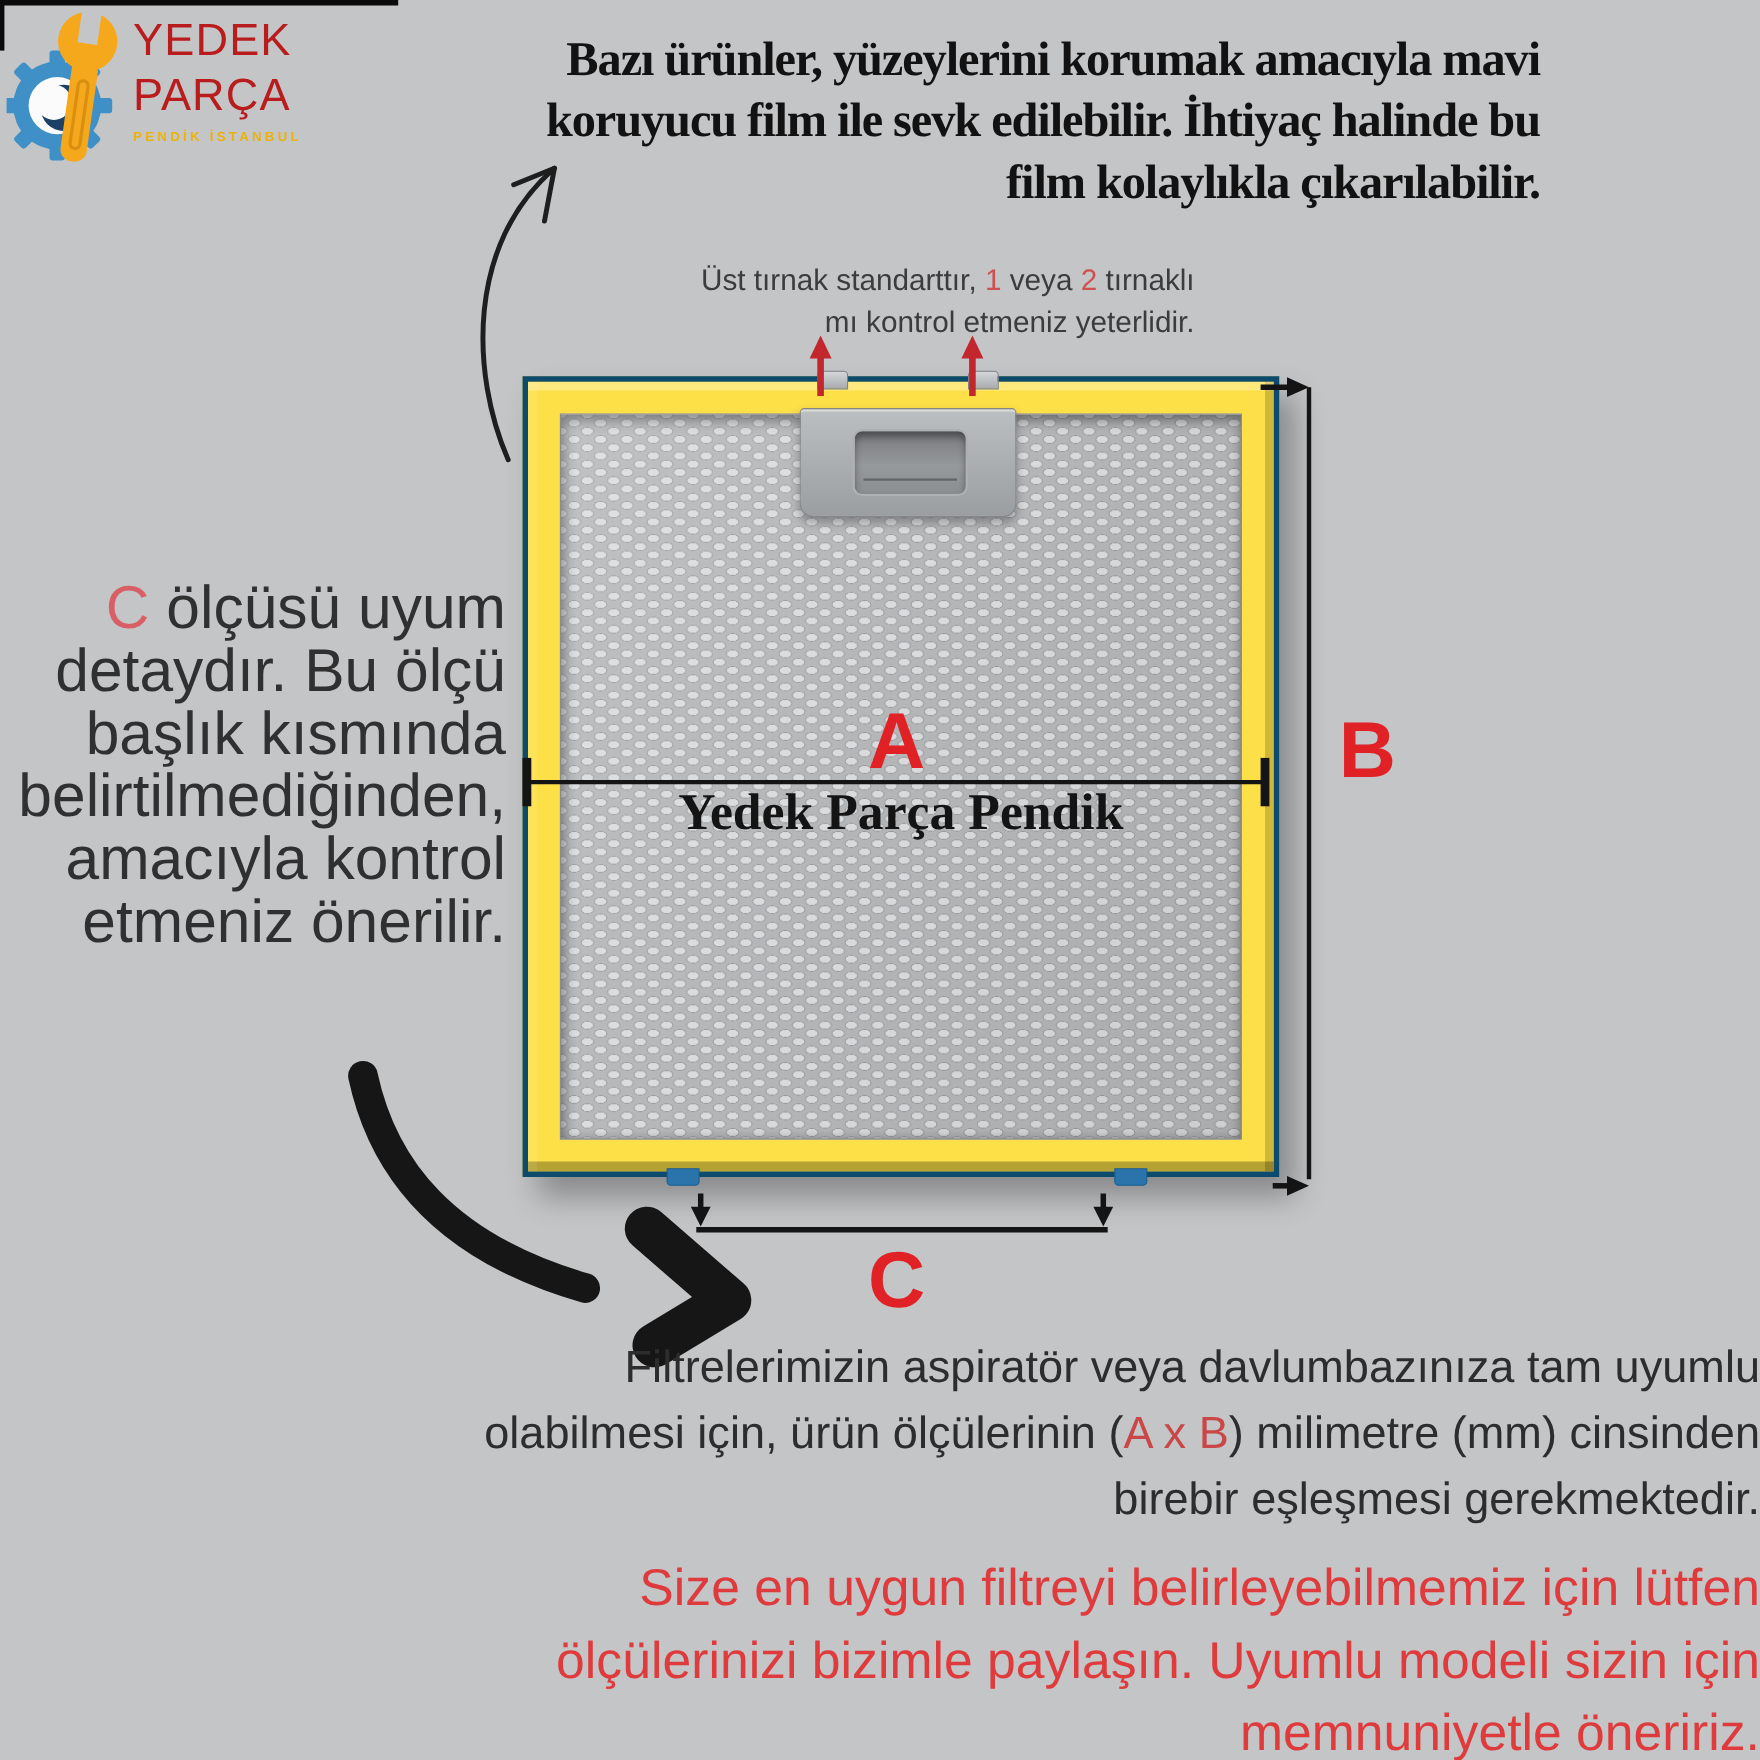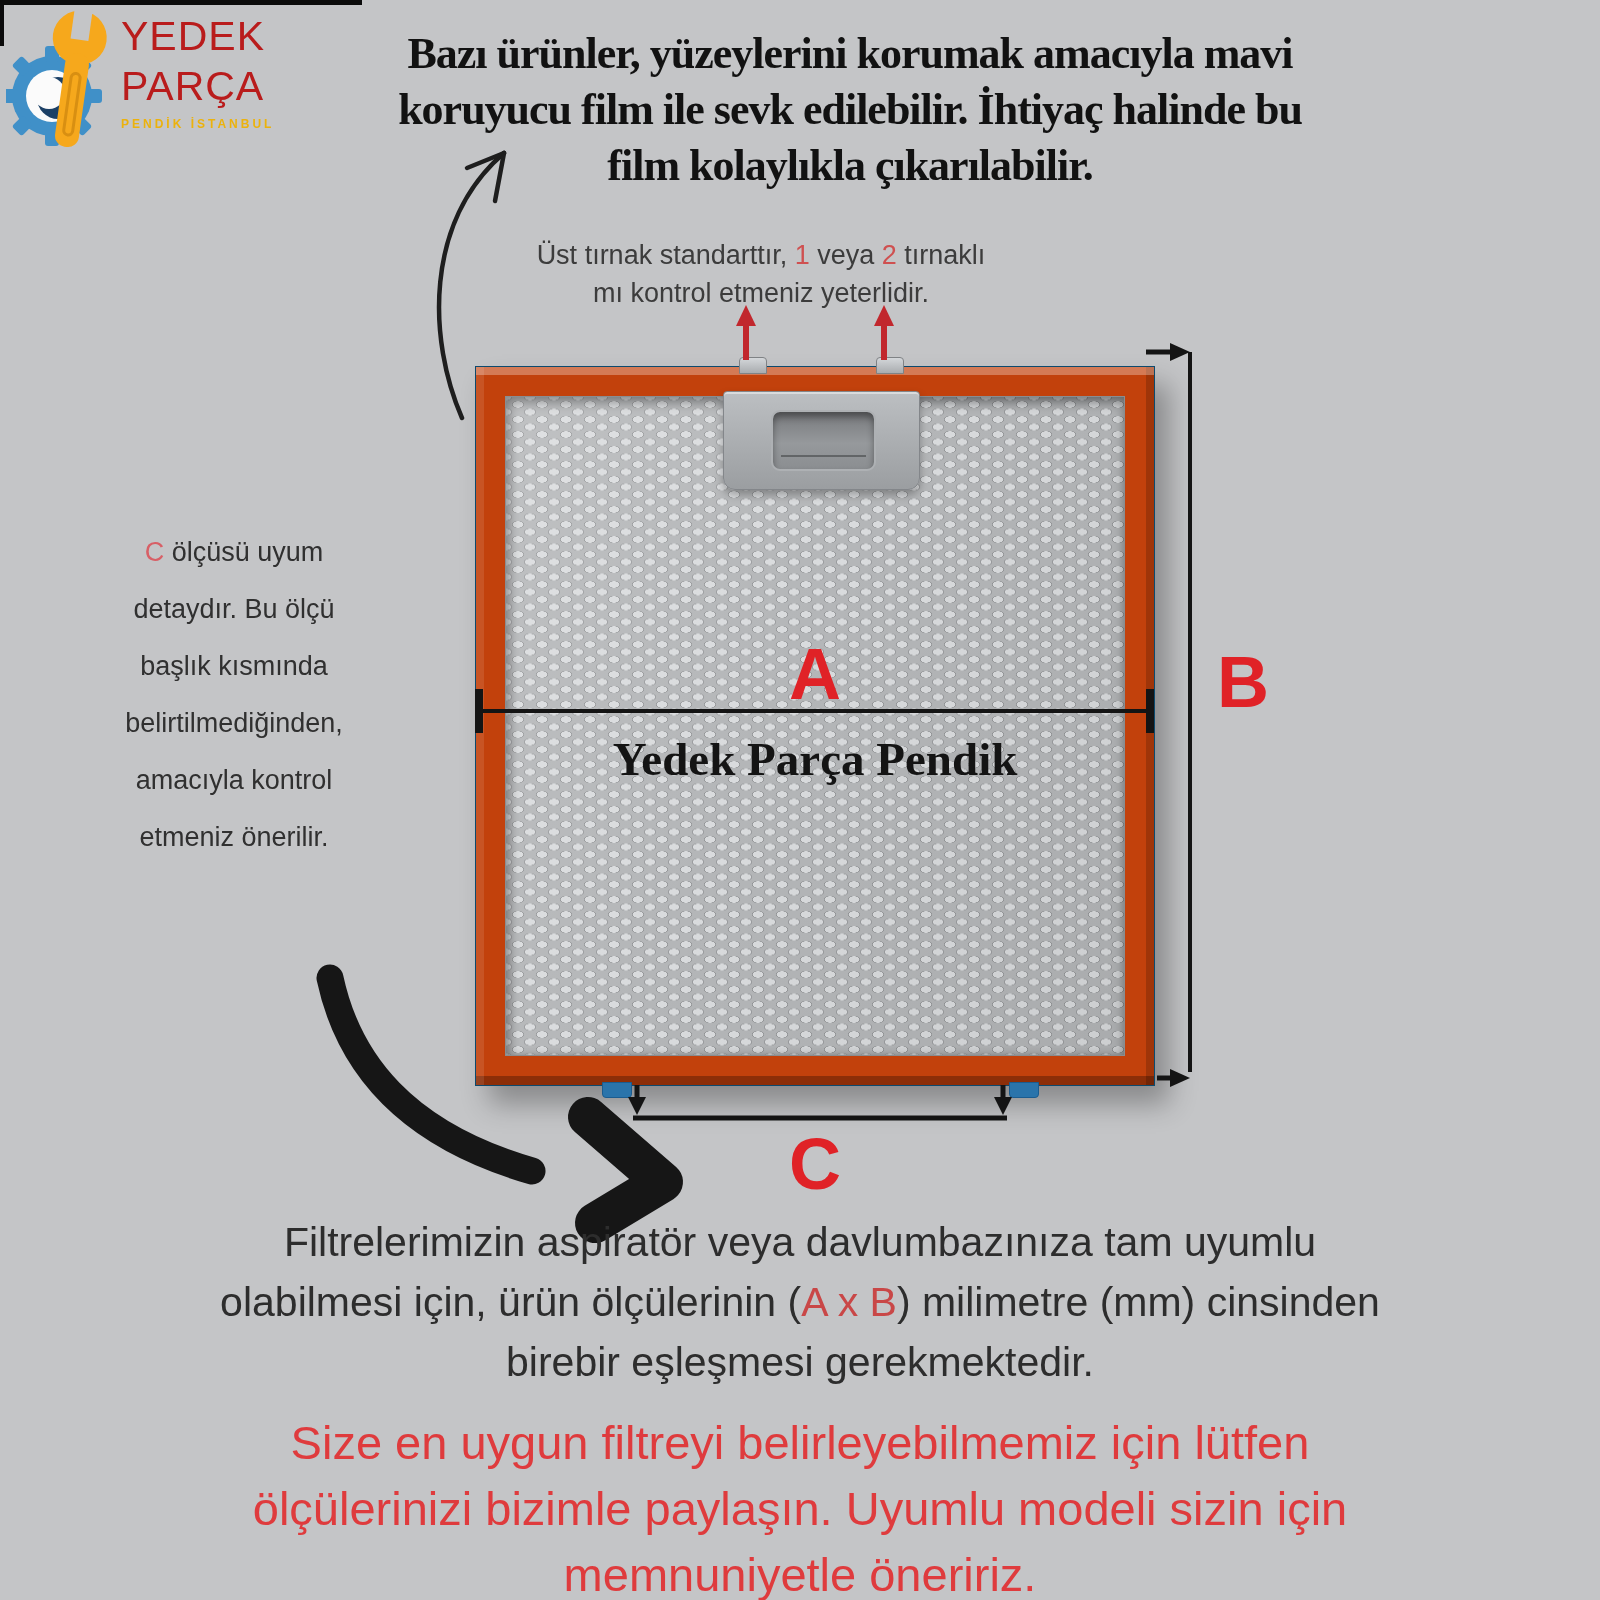--- a/index.html
+++ b/index.html
@@ -10,7 +10,7 @@
   }
   .abs{position:absolute;}
   .center{text-align:center;}
-  .nowrap{white-space:nowrap;}
+  .nowrap{white-space:nowrap;text-align:right;}
 
   
   .edge-top{left:0;top:0;width:362px;height:5px;background:#0b0b0b;}

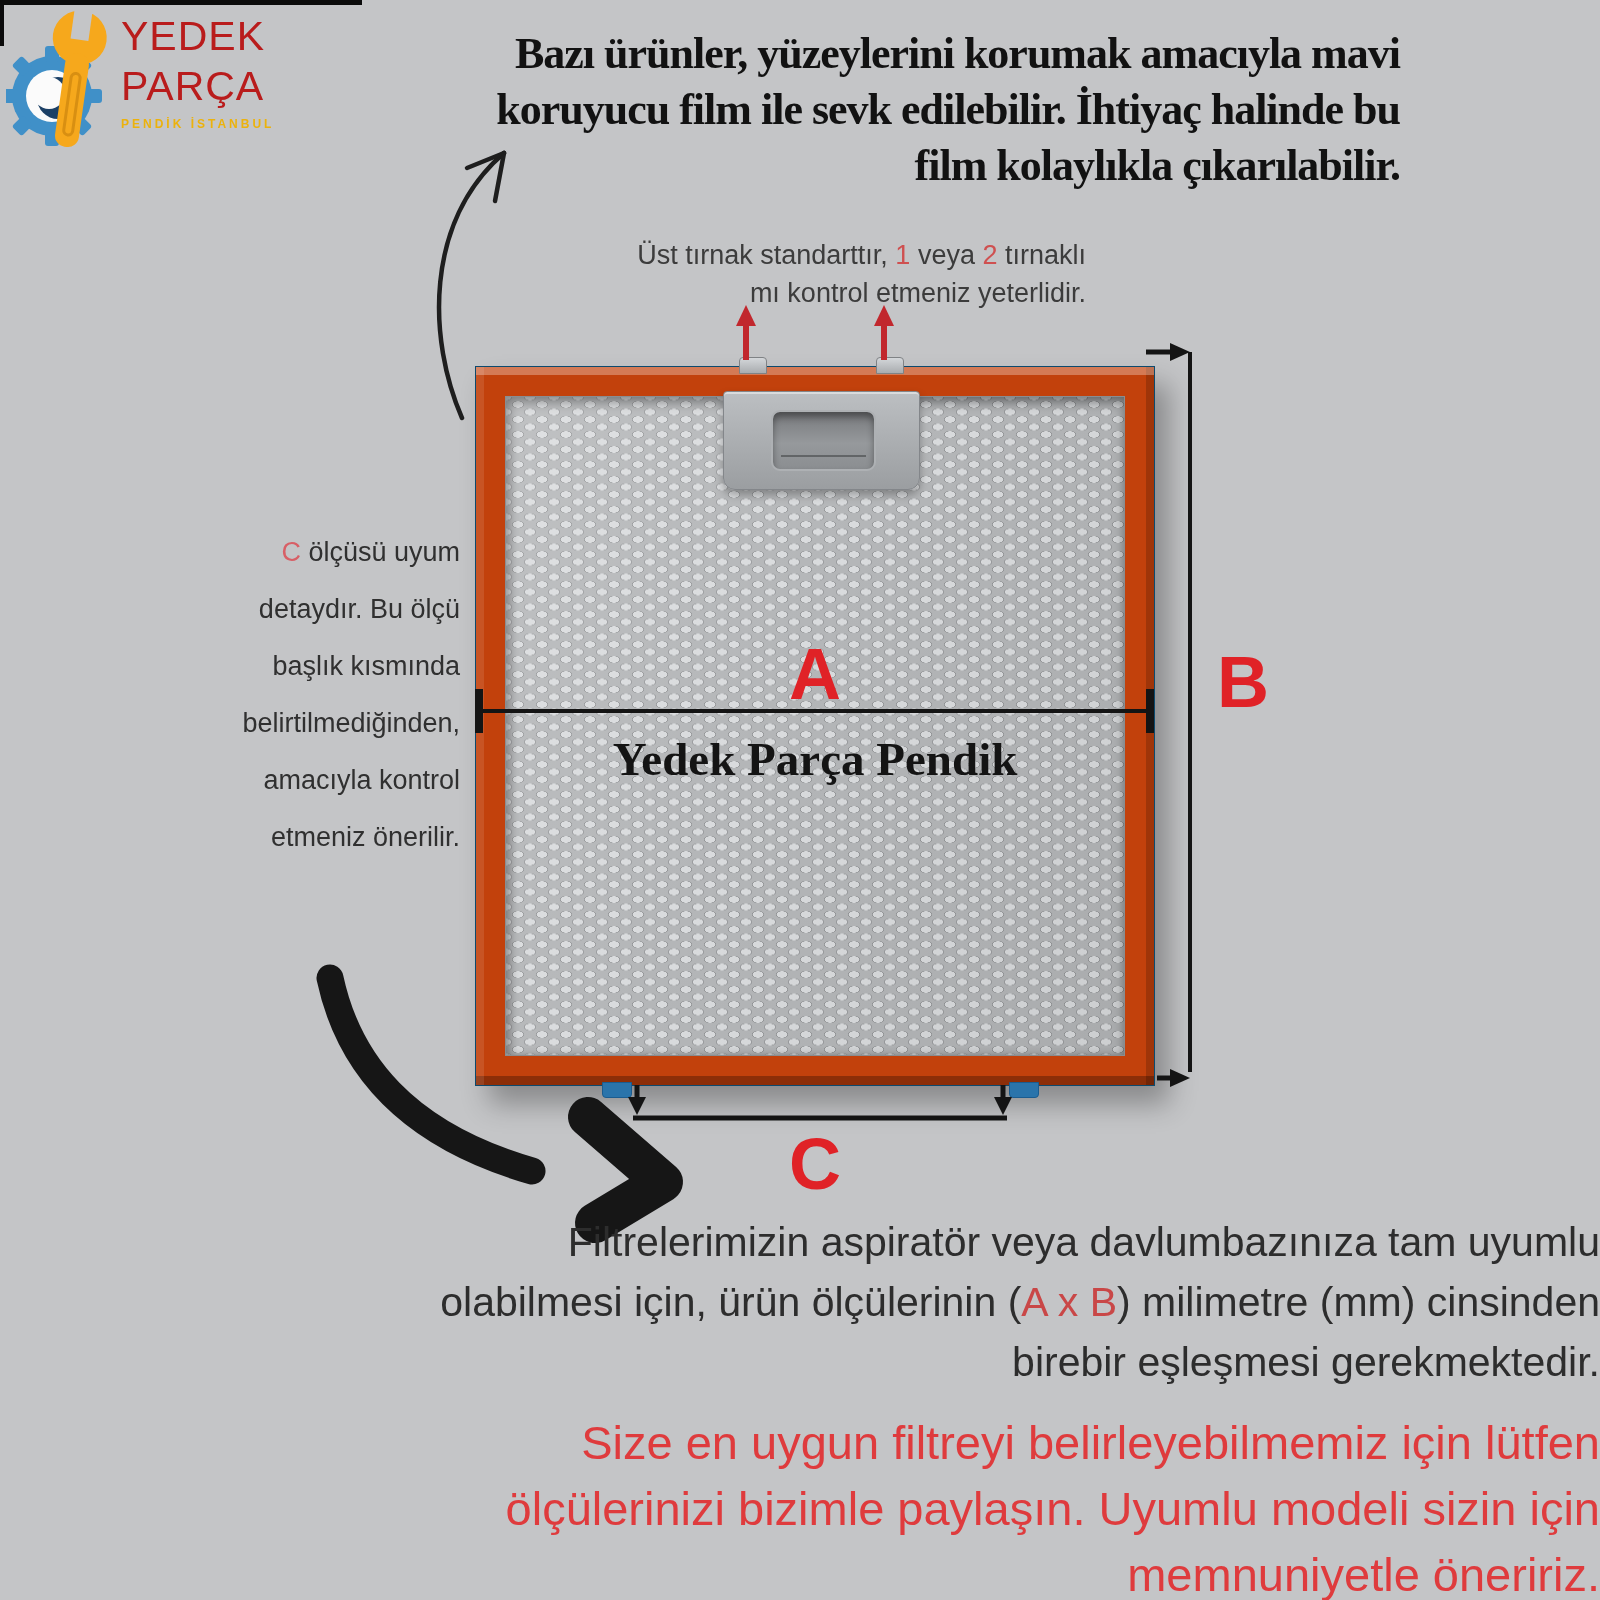--- a/index.html
+++ b/index.html
@@ -35,7 +35,7 @@
 
   
   .left-note{left:8px;top:524px;width:452px;color:#303030;
-    font-size:27px;line-height:57px;}
+    font-size:55px;line-height:57px;}
   .left-note .accent{color:#d85f66;}
 
   

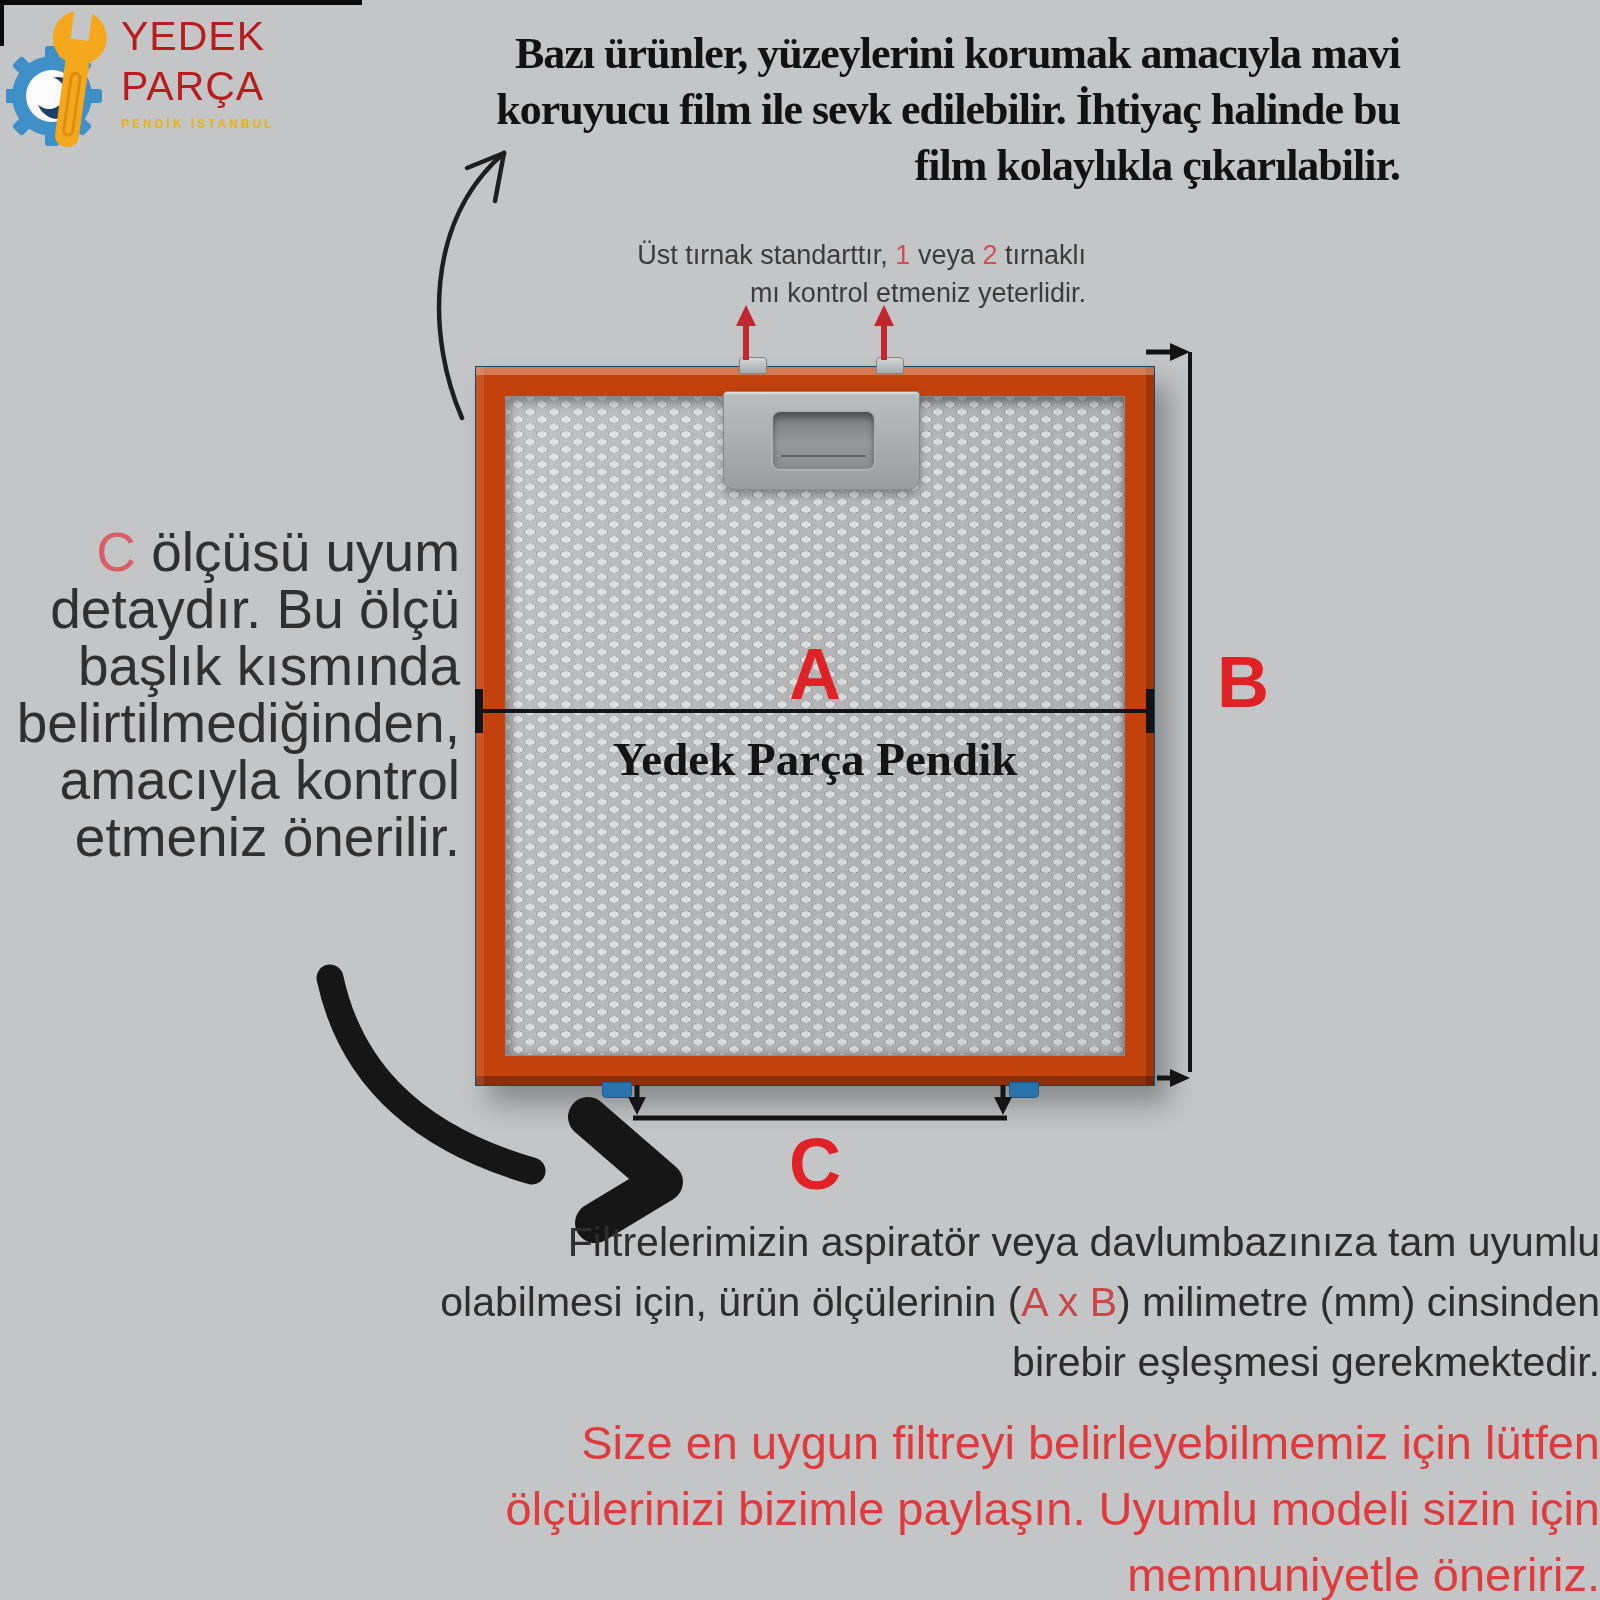--- a/index.html
+++ b/index.html
@@ -39,8 +39,8 @@
   .left-note .accent{color:#d85f66;}
 
   
-  .frame{left:475px;top:366px;width:678px;height:718px;background:#c2410c;
-    border:1px solid #0c4a6e;
+  .frame{left:475px;top:342px;width:678px;height:718px;background:#fde047;
+    border:5px solid #0c4a6e;
     box-shadow: inset 0 8px 0 rgba(255,255,255,.30),
                 inset 8px 0 0 rgba(255,255,255,.10),
                 inset -8px 0 0 rgba(0,0,0,.18),

